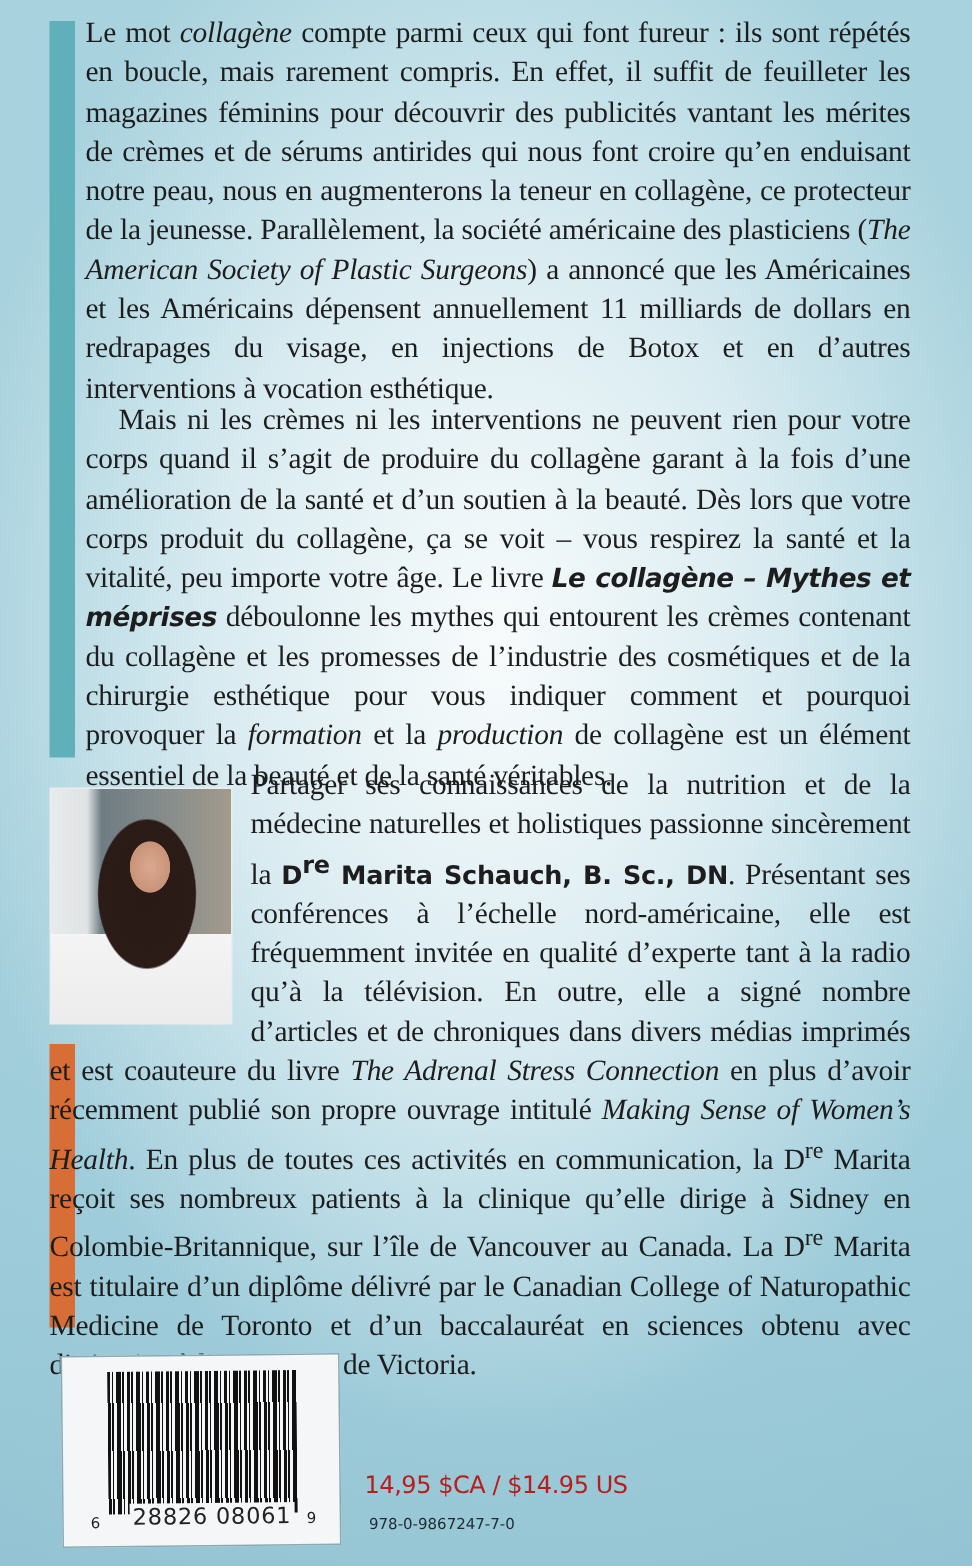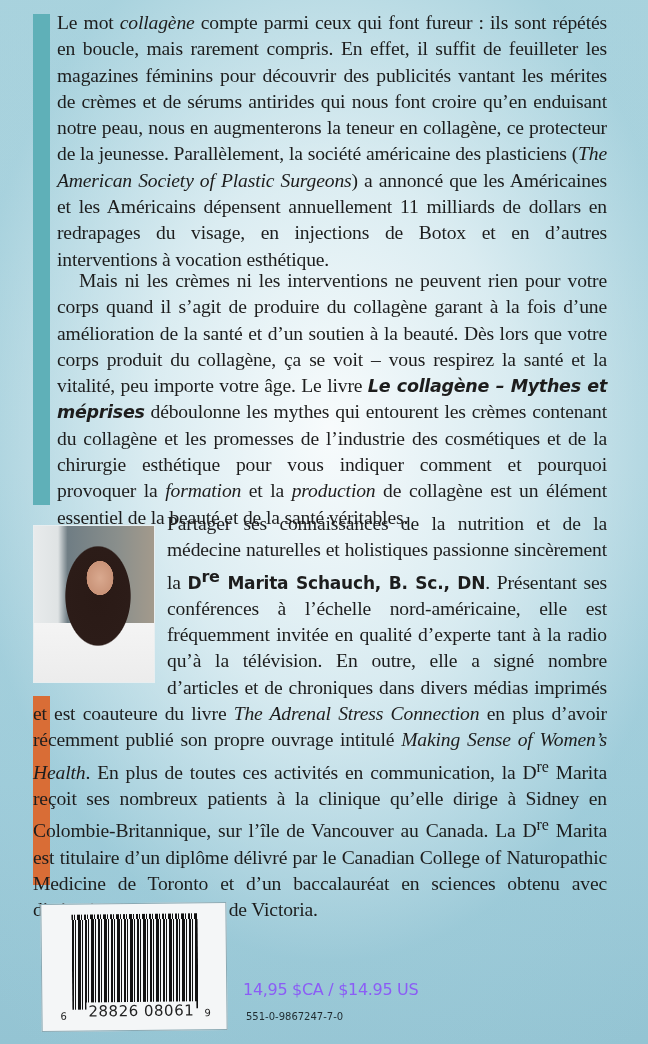--- a/index.html
+++ b/index.html
@@ -68,7 +68,7 @@
 
   .price {
     position: absolute; left: 243px; top: 980px;
-    font-family: "DejaVu Sans", sans-serif; font-size: 16px; color: #8b5cf6; letter-spacing: -0.3px;
+    font-family: "DejaVu Sans", sans-serif; font-size: 16px; color: #b91c1c; letter-spacing: -0.3px;
   }
   .isbn {
     position: absolute; left: 246px; top: 1011px;

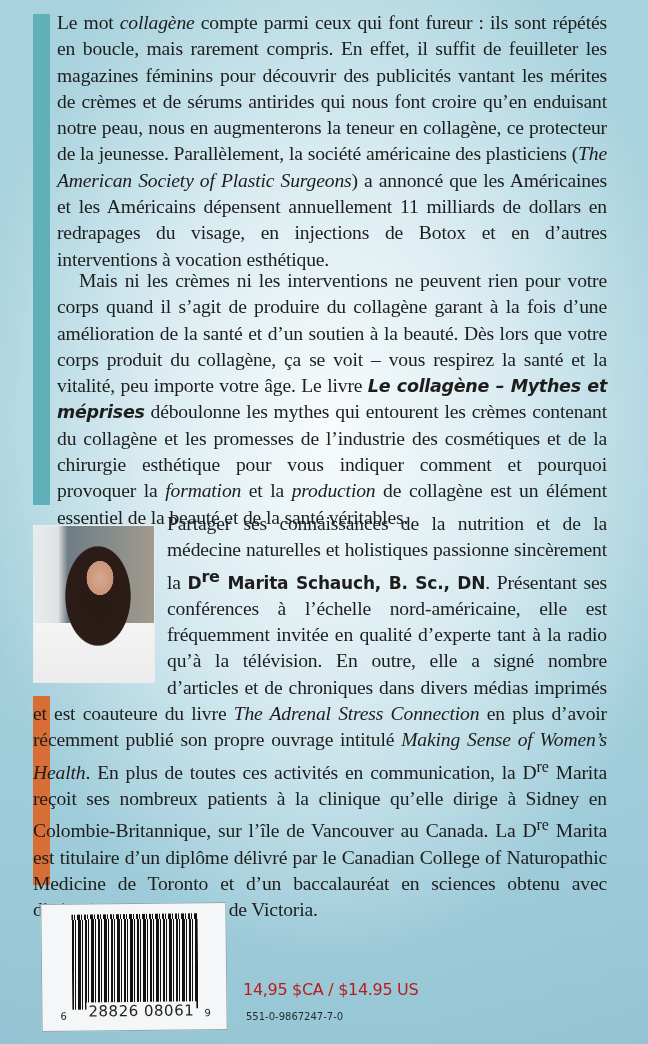--- a/index.html
+++ b/index.html
@@ -108,6 +108,6 @@
 </div>
 
 <div class="price">14,95 $CA / $14.95 US</div>
-<div class="isbn">551-0-9867247-7-0</div>
+<div class="isbn">978-0-9867247-7-0</div>
 
 </body></html>

